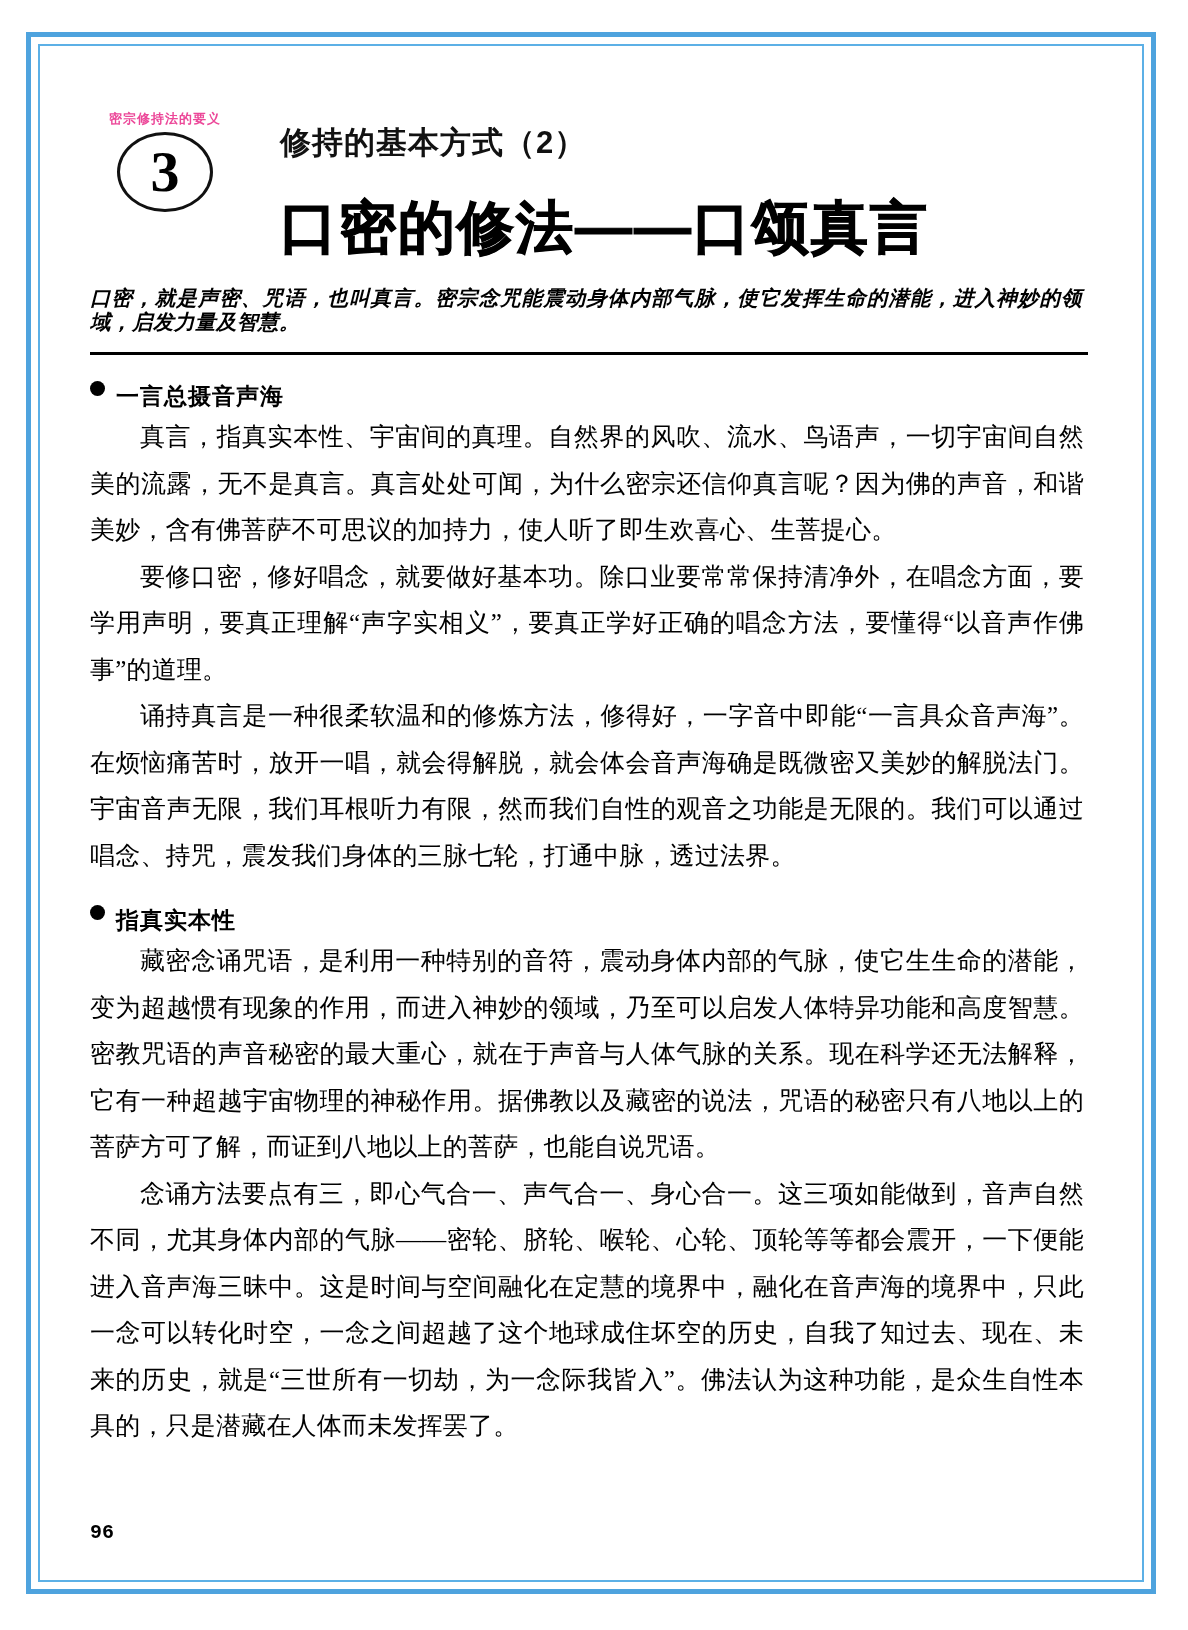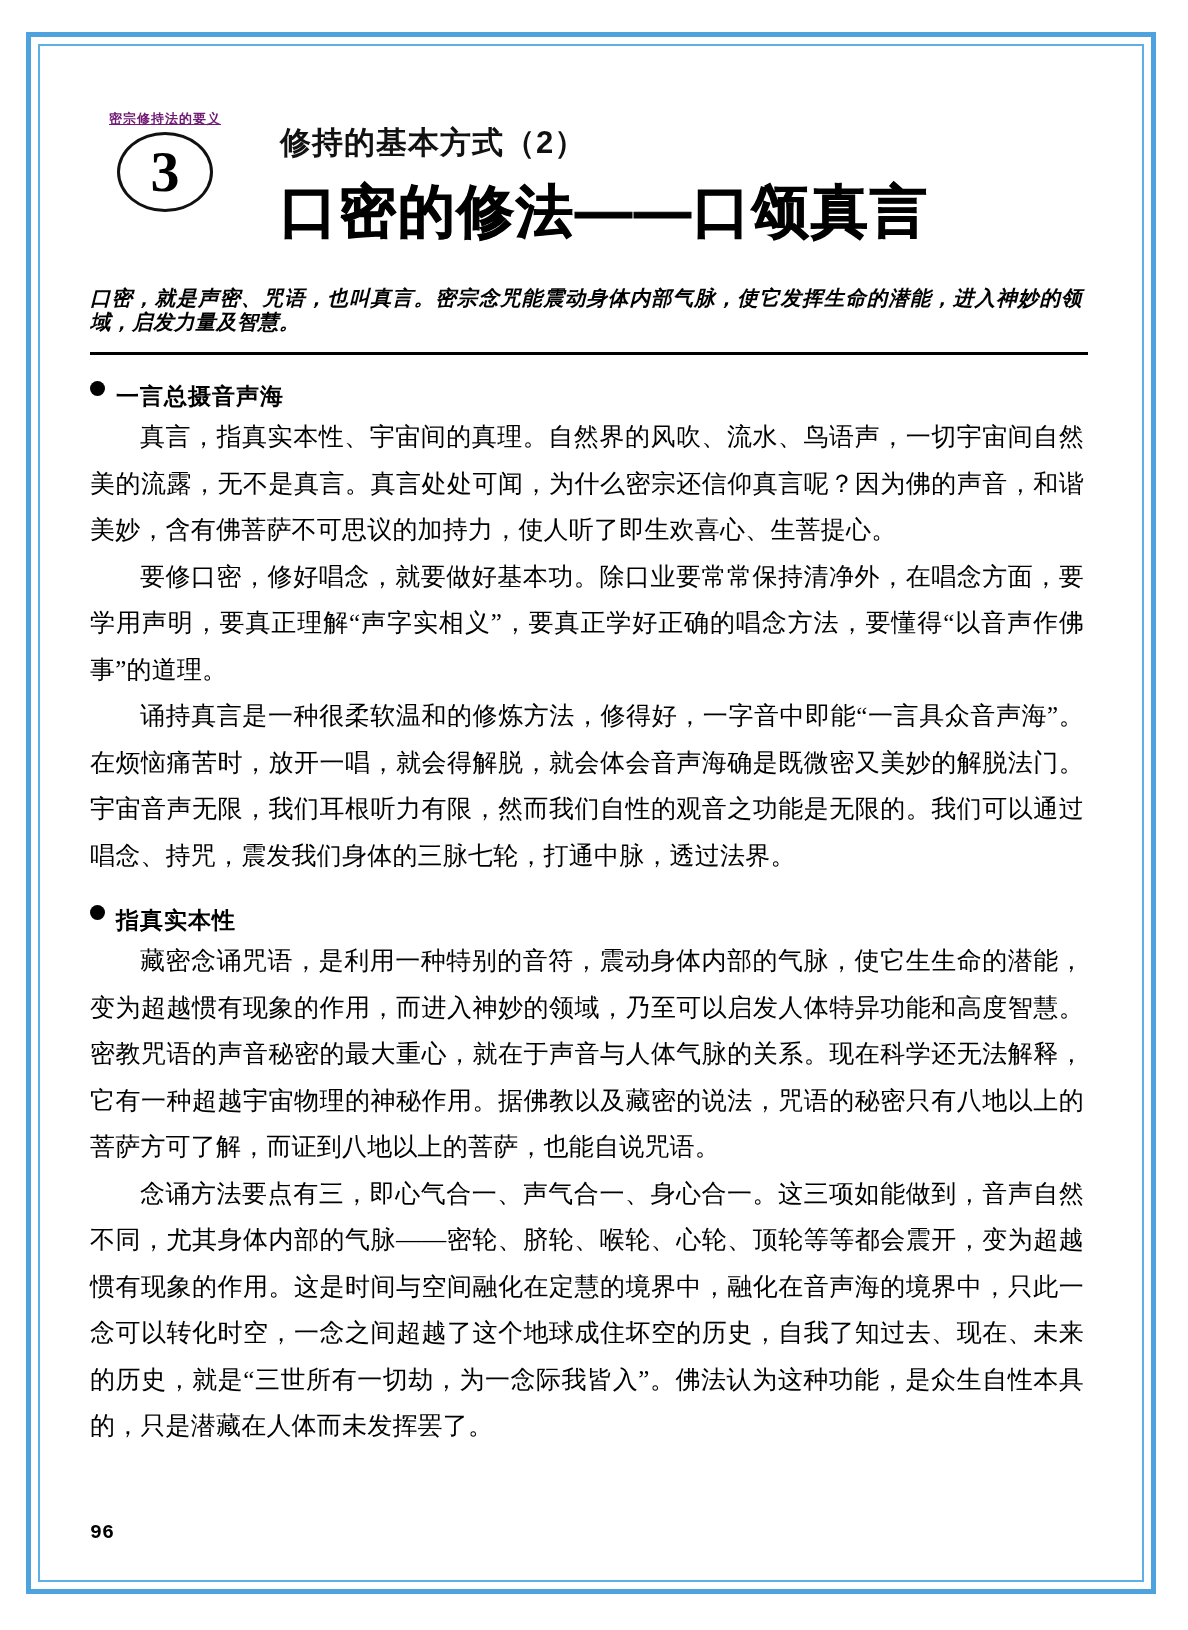--- a/index.html
+++ b/index.html
@@ -68,9 +68,8 @@
     font-size: 13px;
     font-weight: bold;
     letter-spacing: 1px;
-    color: #701a75;
+    color: #ec4899;
     white-space: nowrap;
-    text-decoration: underline;
   }
   .chapter-num-circle {
     margin: 4px auto 0 auto;

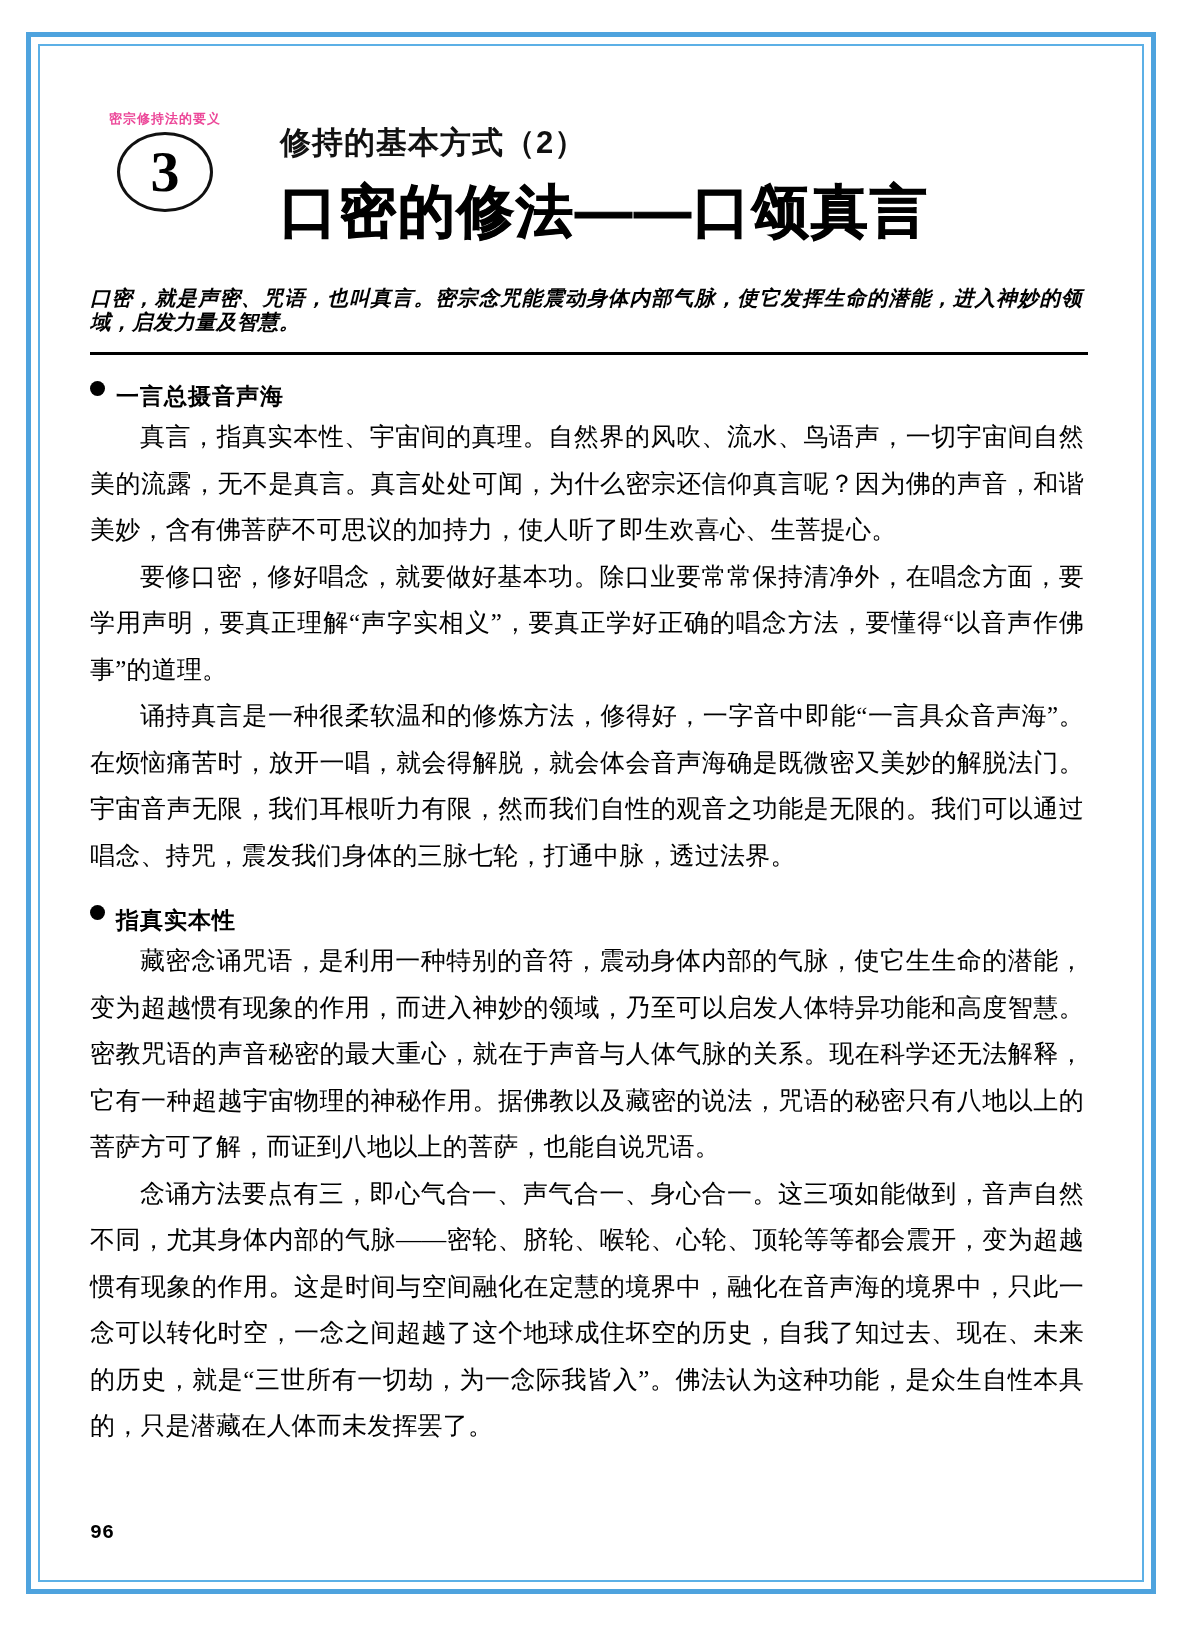--- a/index.html
+++ b/index.html
@@ -99,7 +99,7 @@
     color: #111;
   }
   .title-main {
-    margin-top: 10px;
+    margin-top: 26px;
     font-family: "Liberation Sans", sans-serif;
     font-size: 57px;
     font-weight: bold;

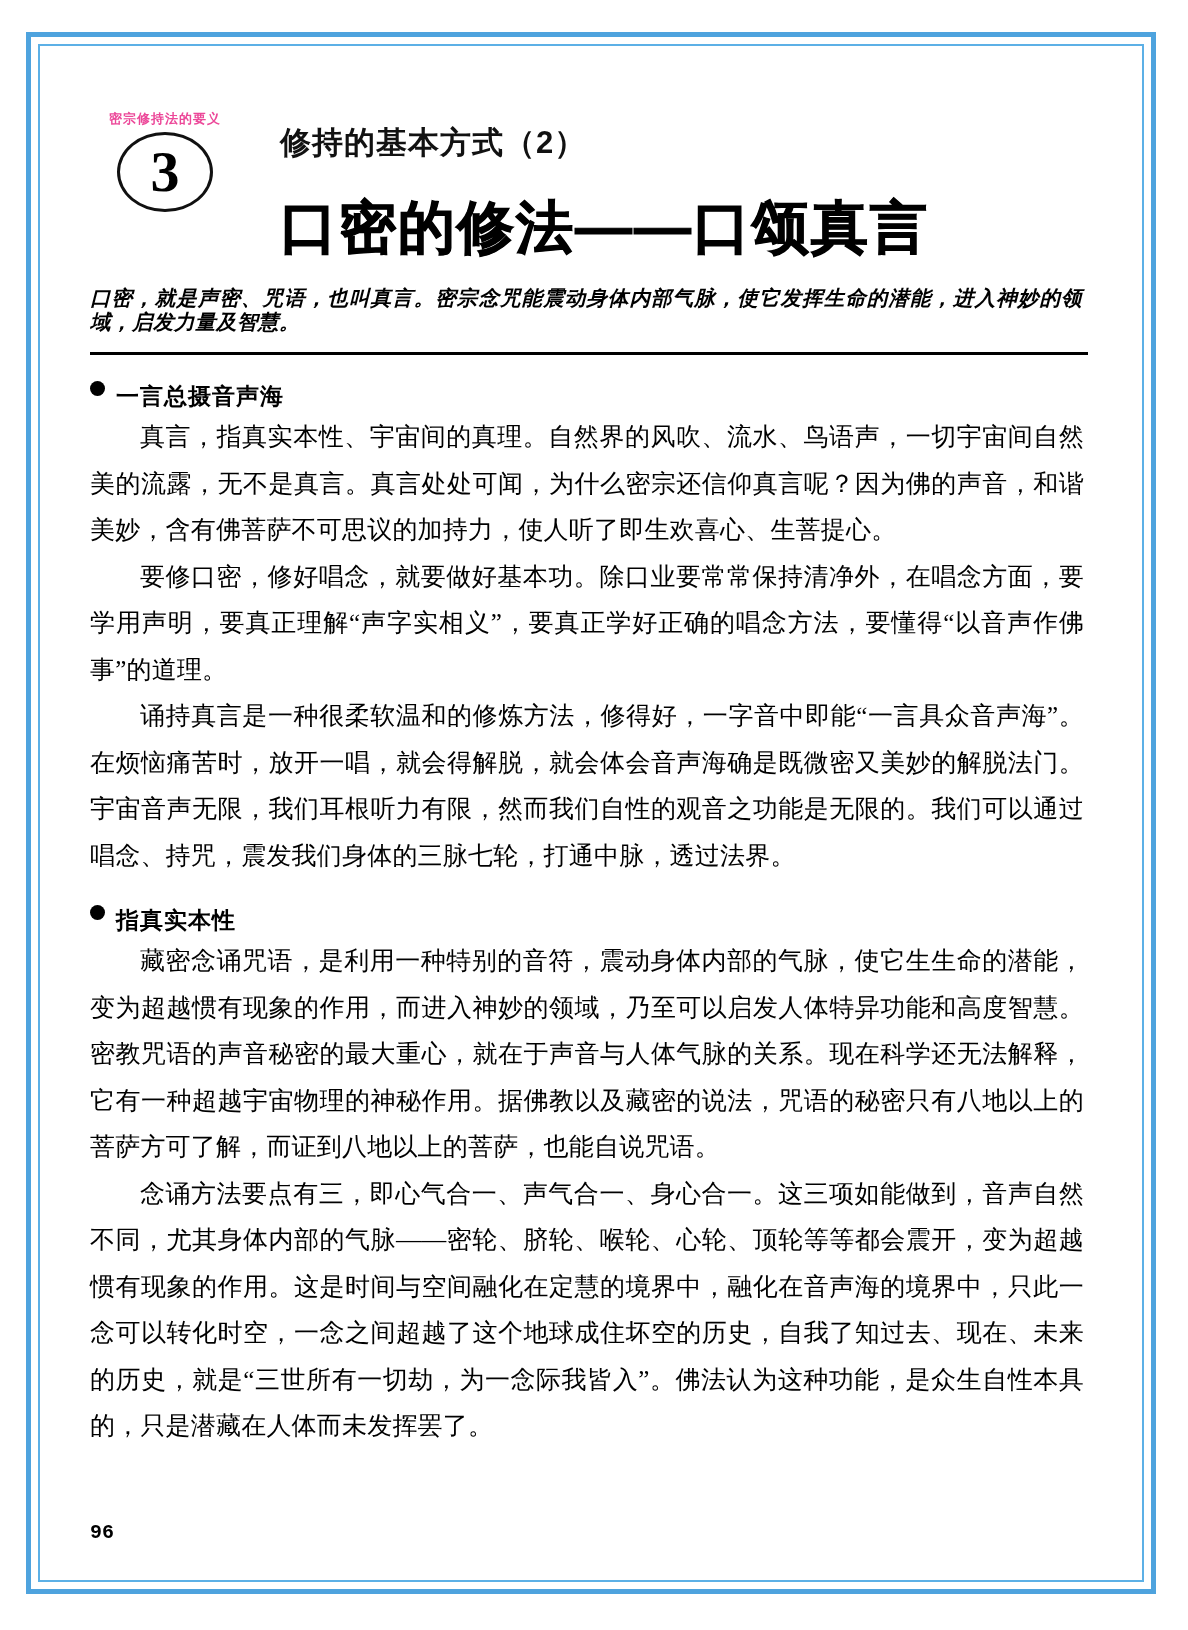--- a/index.html
+++ b/index.html
@@ -207,7 +207,7 @@
         <span>指真实本性</span>
       </div>
       <p class="body">藏密念诵咒语，是利用一种特别的音符，震动身体内部的气脉，使它生生命的潜能，变为超越惯有现象的作用，而进入神妙的领域，乃至可以启发人体特异功能和高度智慧。密教咒语的声音秘密的最大重心，就在于声音与人体气脉的关系。现在科学还无法解释，它有一种超越宇宙物理的神秘作用。据佛教以及藏密的说法，咒语的秘密只有八地以上的菩萨方可了解，而证到八地以上的菩萨，也能自说咒语。</p>
-      <p class="body">念诵方法要点有三，即心气合一、声气合一、身心合一。这三项如能做到，音声自然不同，尤其身体内部的气脉——密轮、脐轮、喉轮、心轮、顶轮等等都会震开，变为超越惯有现象的作用。这是时间与空间融化在定慧的境界中，融化在音声海的境界中，只此一念可以转化时空，一念之间超越了这个地球成住坏空的历史，自我了知过去、现在、未来的历史，就是“三世所有一切劫，为一念际我皆入”。佛法认为这种功能，是众生自性本具的，只是潜藏在人体而未发挥罢了。</p>
+      <p class="body">念诵方法要点有三，即心气合一、声气合一、身心合一。这三项如能做到，音声自然不同，尤其身体内部的气脉——密轮、脐轮、喉轮、心轮、顶轮等等都会震开，一下便能进入音声海三昧中。这是时间与空间融化在定慧的境界中，融化在音声海的境界中，只此一念可以转化时空，一念之间超越了这个地球成住坏空的历史，自我了知过去、现在、未来的历史，就是“三世所有一切劫，为一念际我皆入”。佛法认为这种功能，是众生自性本具的，只是潜藏在人体而未发挥罢了。</p>
     </div>
 
   </div>

